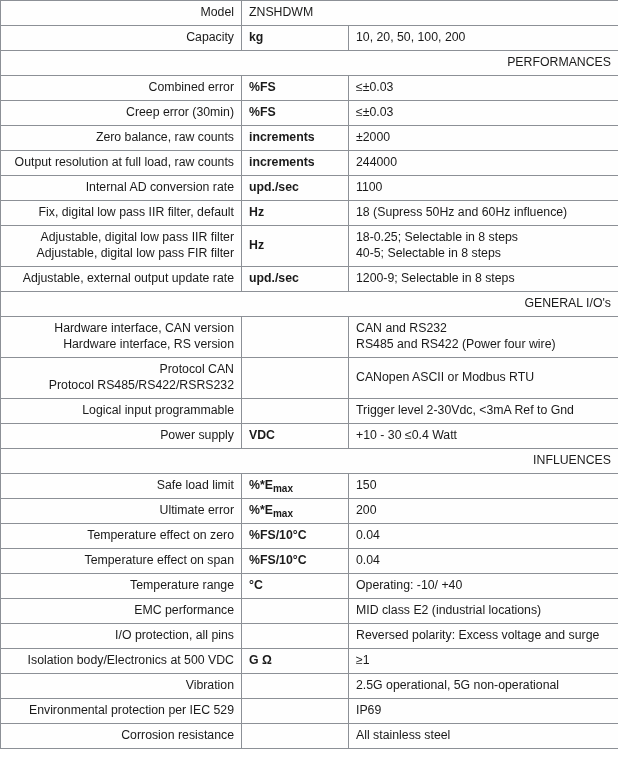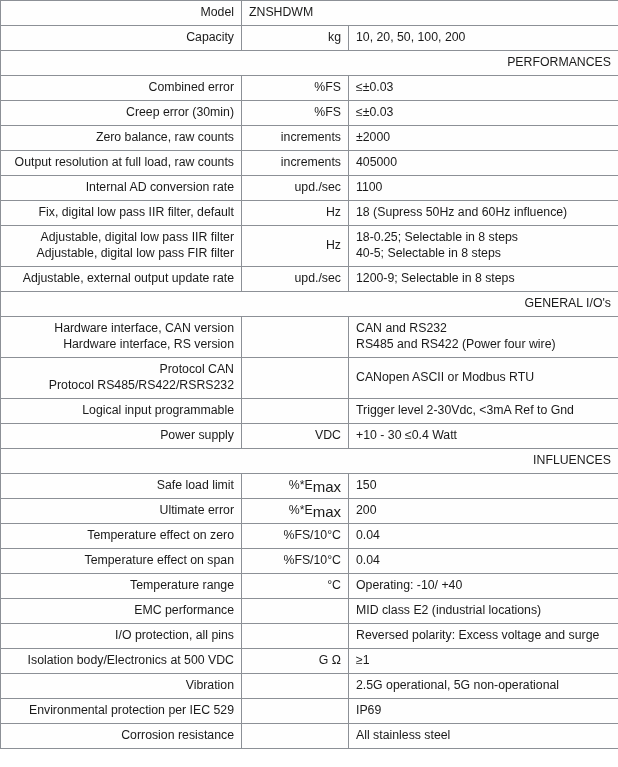--- a/index.html
+++ b/index.html
@@ -36,7 +36,8 @@
     text-align: right;
   }
   td.unit {
-    text-align: right;
+    text-align: left;
+    font-weight: bold;
   }
   td.value {
     text-align: left;

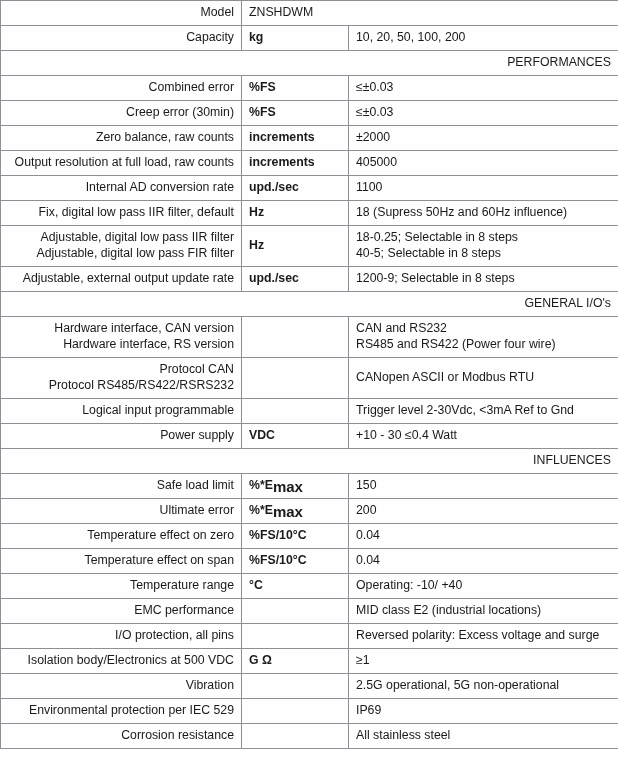--- a/index.html
+++ b/index.html
@@ -100,7 +100,7 @@
       <tr>
         <td class="param">Output resolution at full load, raw counts</td>
         <td class="unit">increments</td>
-        <td class="value">405000</td>
+        <td class="value">244000</td>
       </tr>
       <tr>
         <td class="param">Internal AD conversion rate</td>

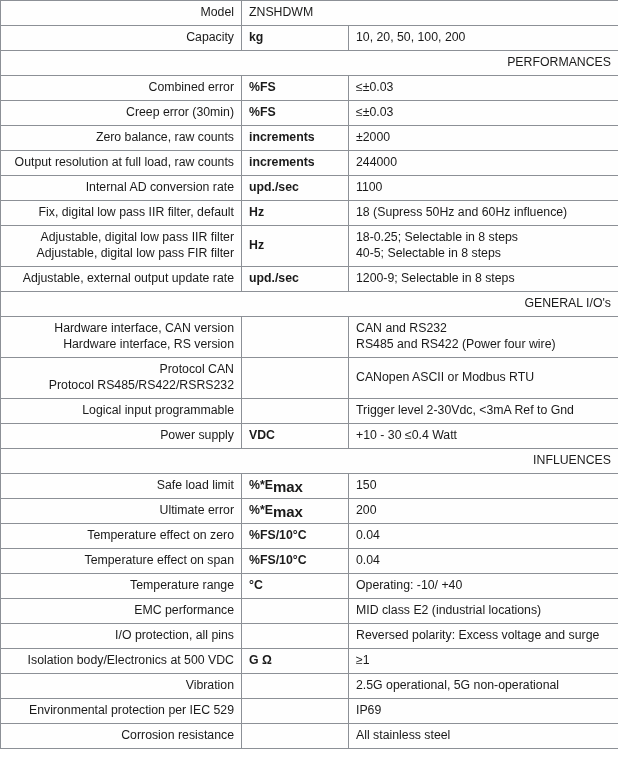--- a/index.html
+++ b/index.html
@@ -52,7 +52,7 @@
     padding-bottom: 3px;
   }
   .sub {
-    font-size: 15px;
+    font-size: 10px;
     vertical-align: sub;
     line-height: 0;
   }

